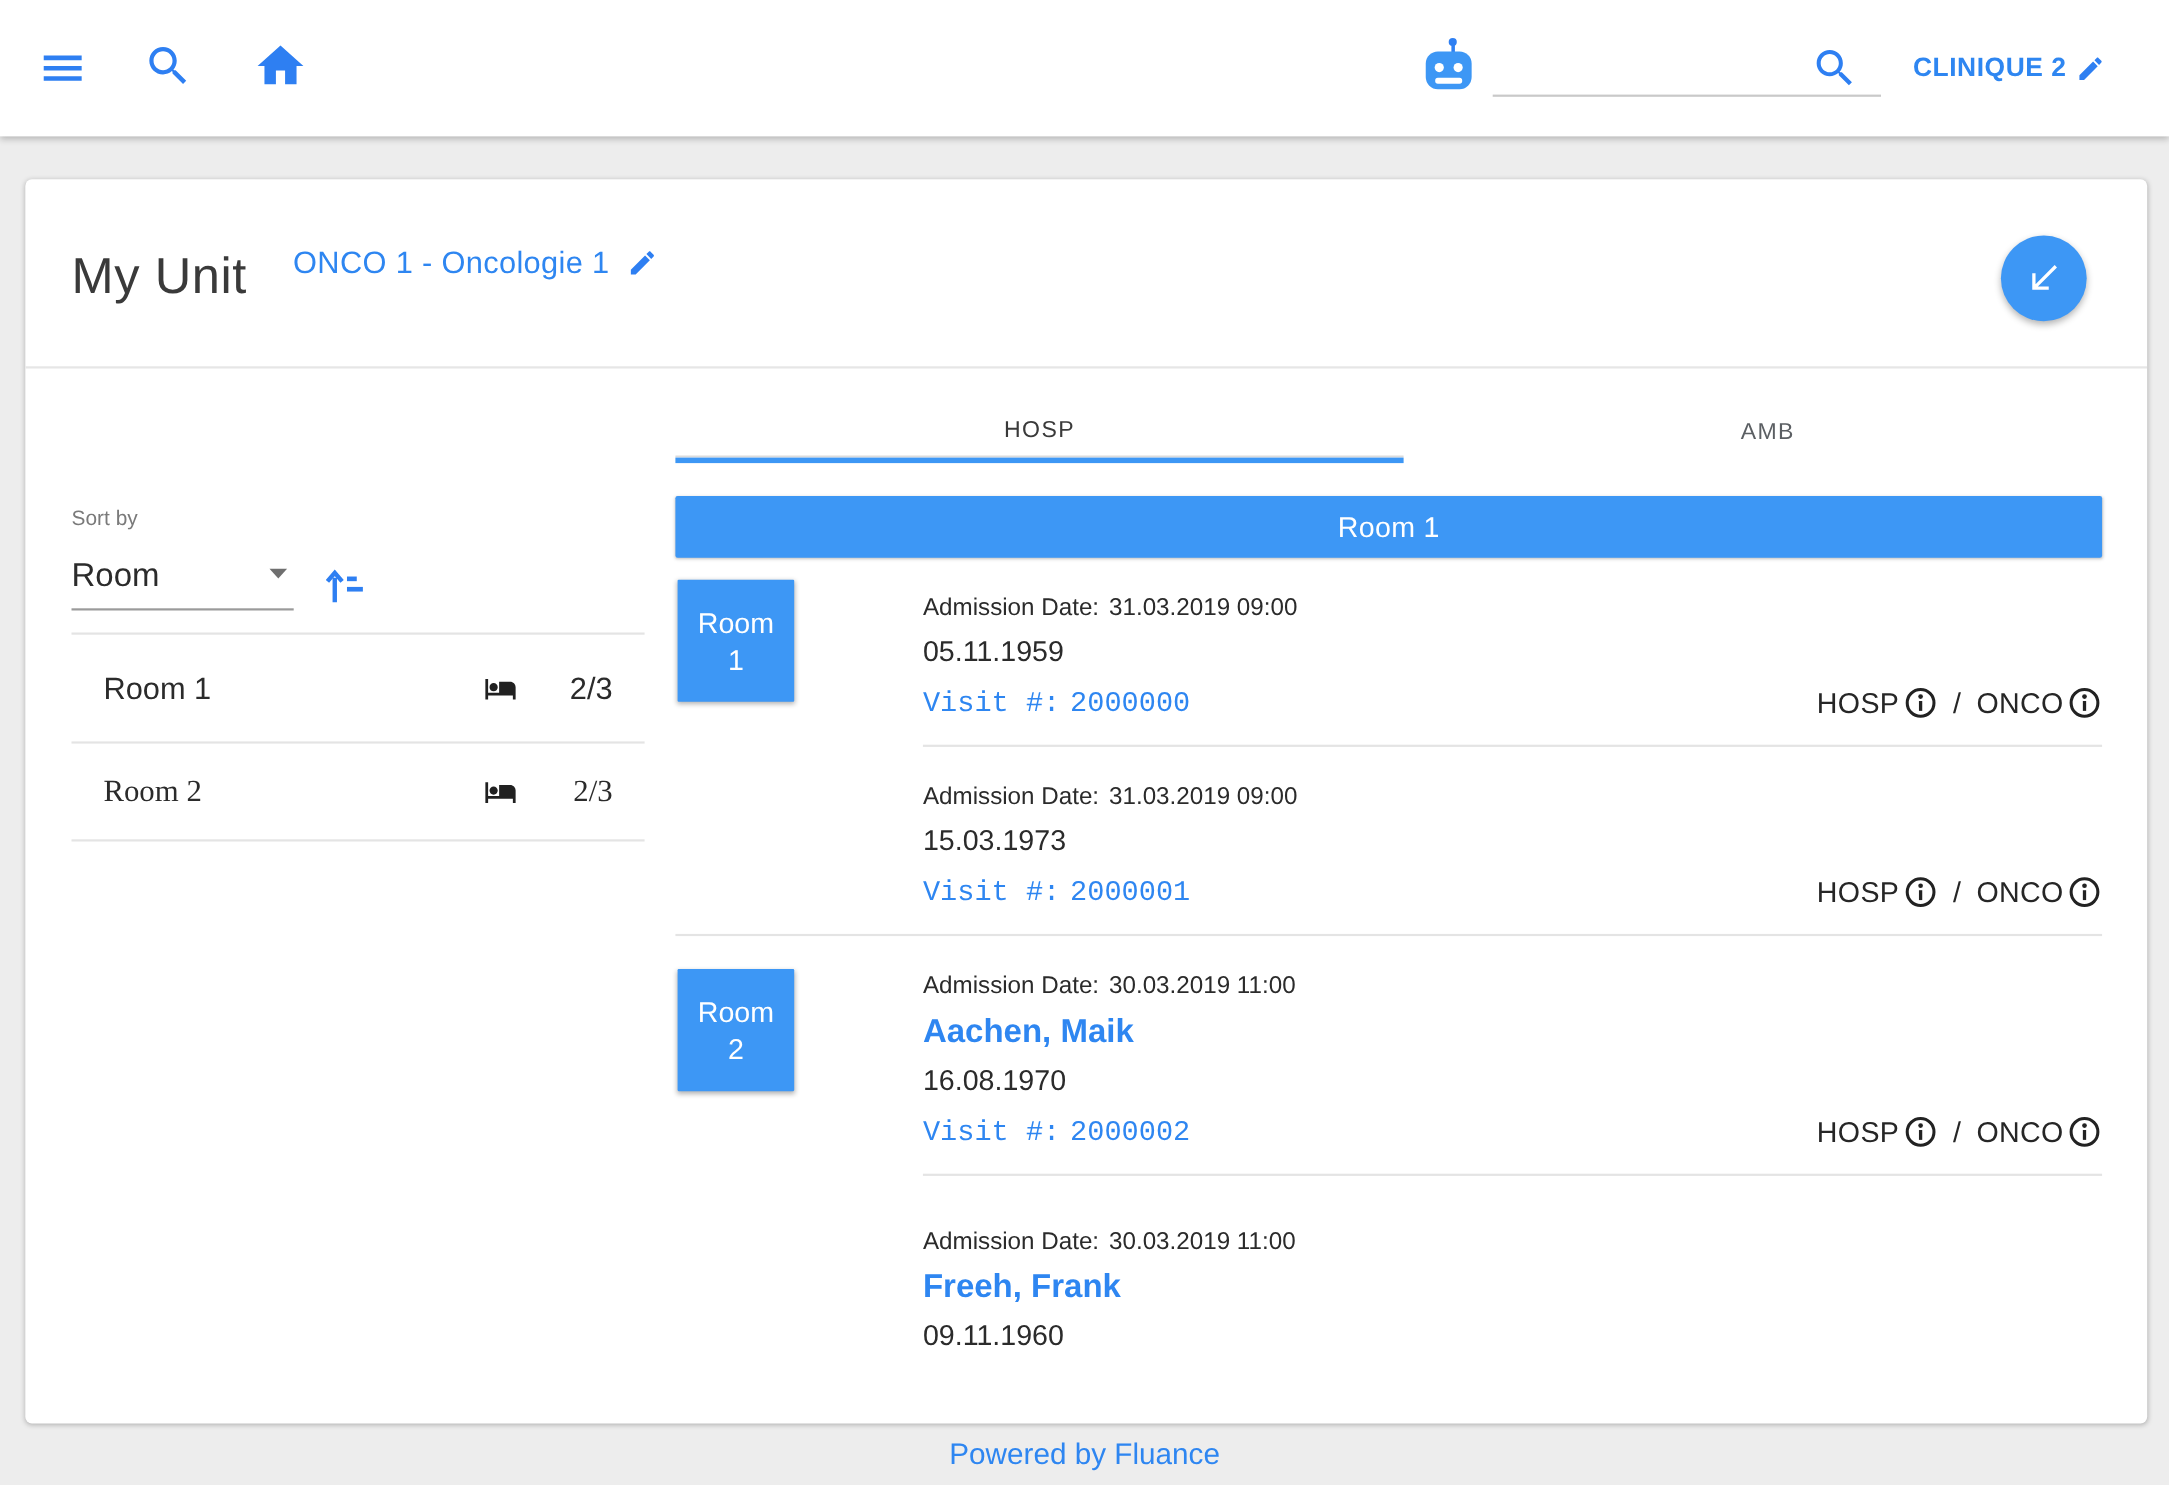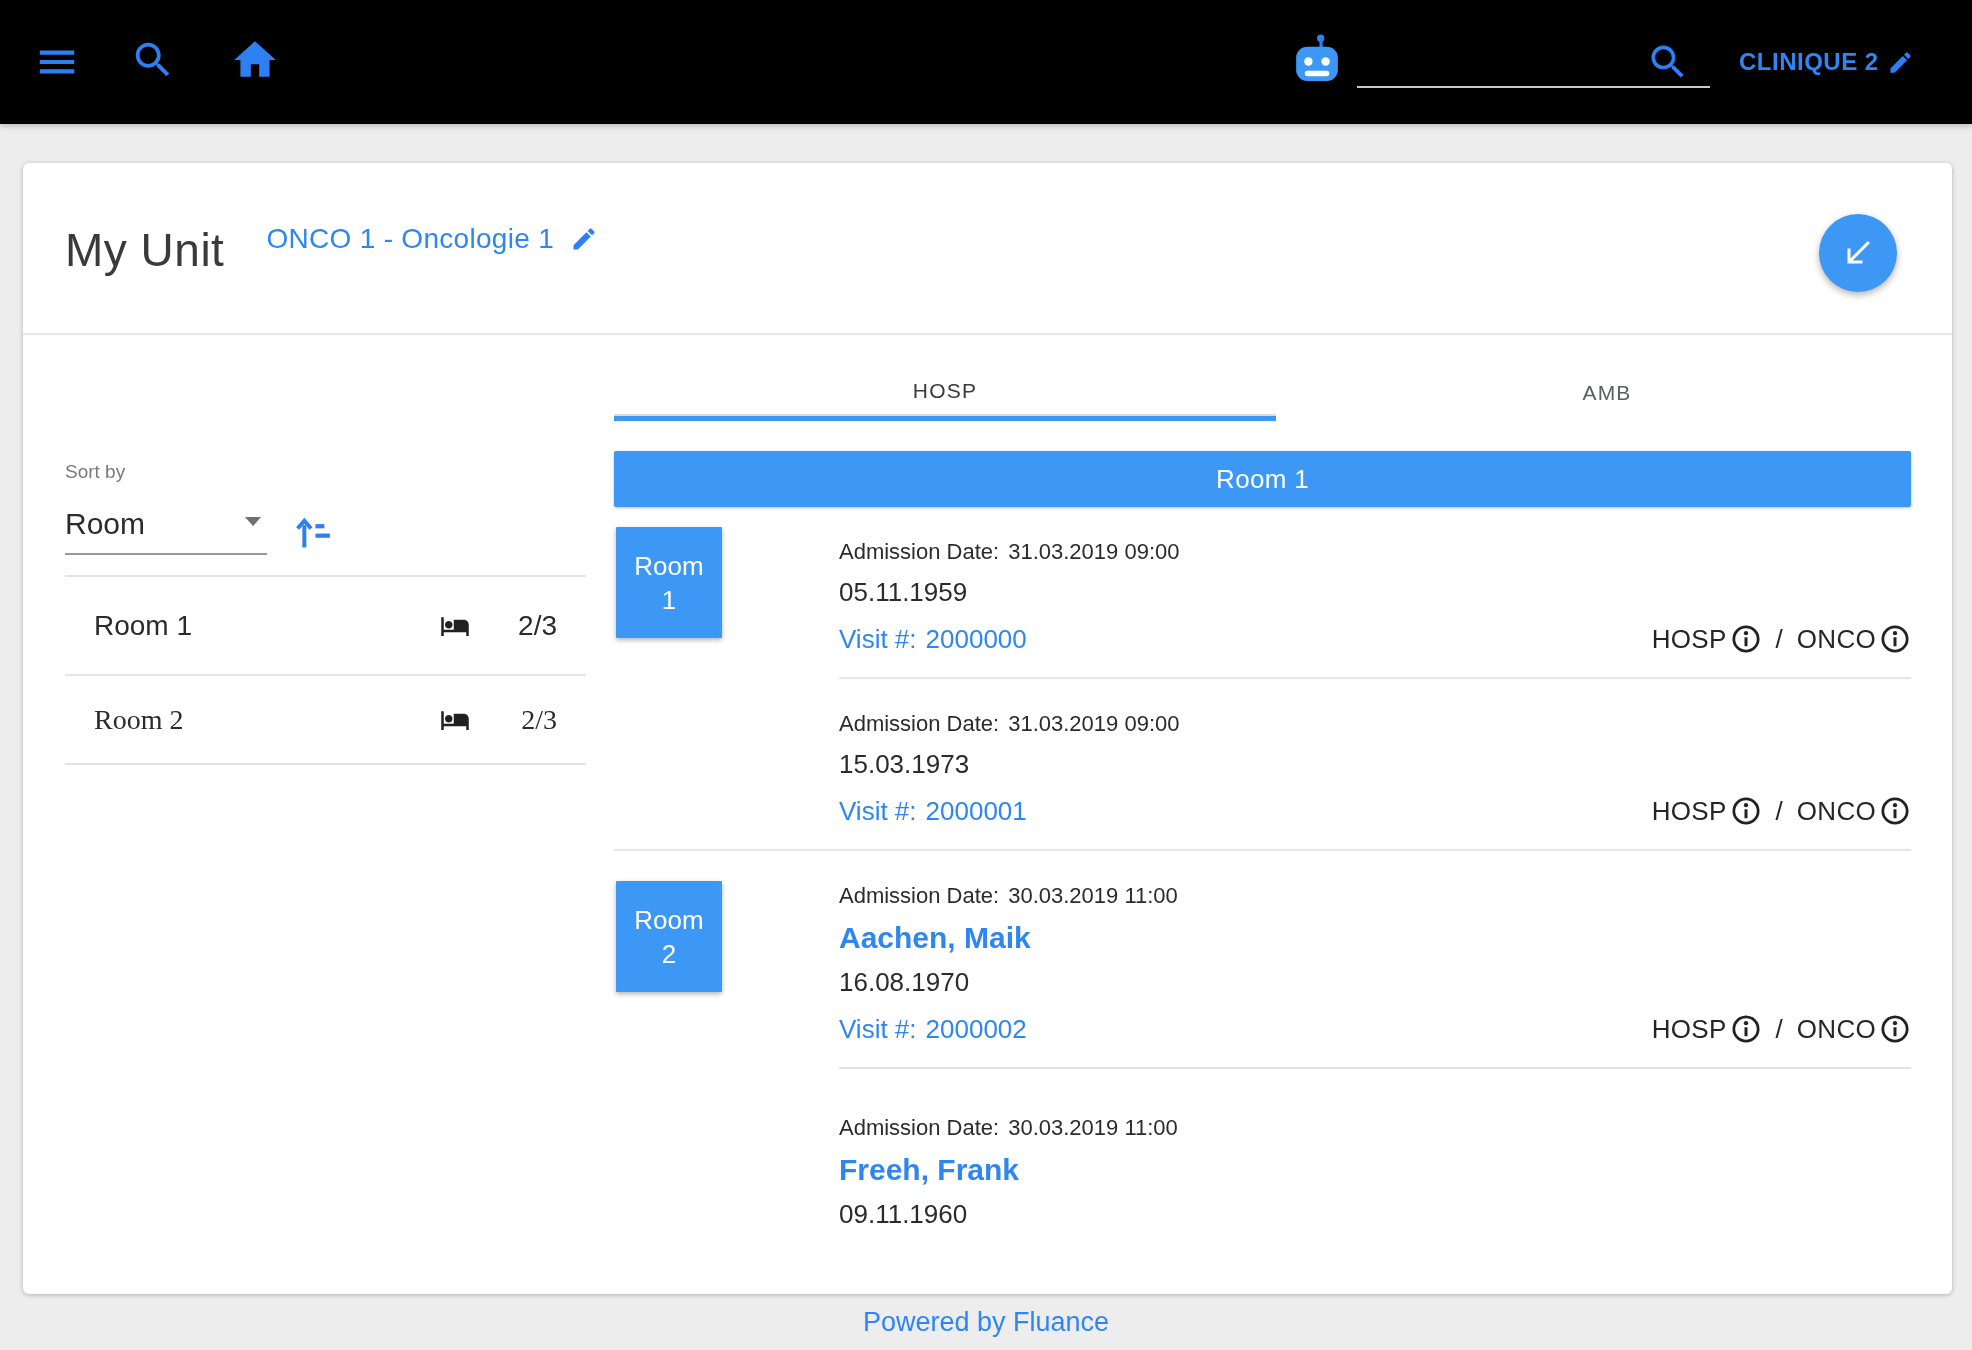--- a/index.html
+++ b/index.html
@@ -24,7 +24,7 @@
   
   .topbar{
     position:absolute;left:0;top:0;width:1972px;height:124px;
-    background:#000000;box-shadow:0 2px 6px rgba(0,0,0,.24);z-index:10;
+    background:#ffffff;box-shadow:0 2px 6px rgba(0,0,0,.24);z-index:10;
   }
   .tb-icon{position:absolute;cursor:pointer;}
   .tb-menu{left:34px;top:39px;}

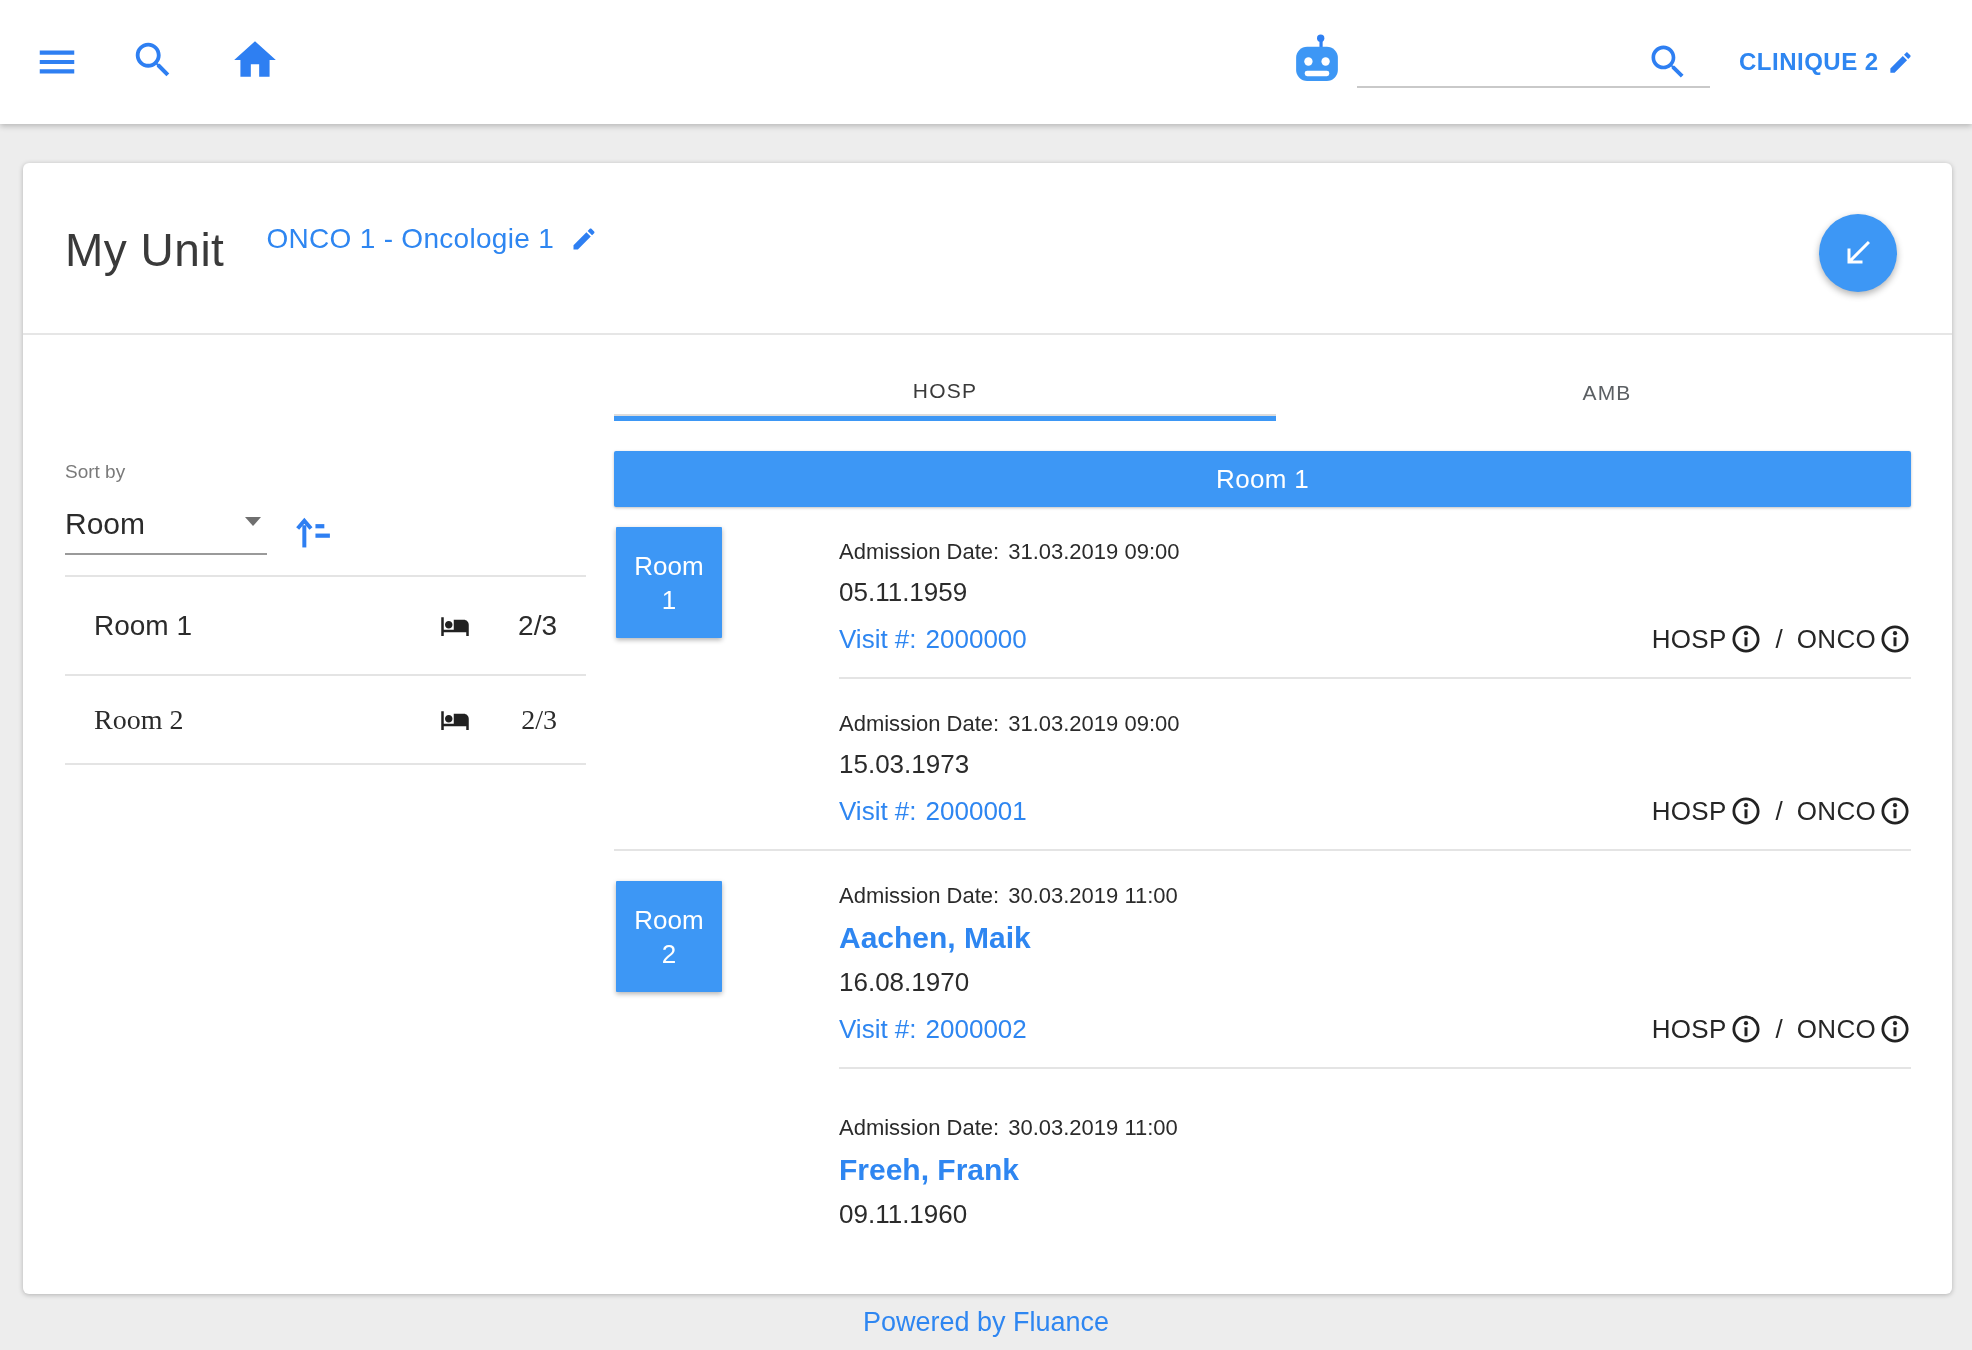--- a/index.html
+++ b/index.html
@@ -131,7 +131,7 @@
   }
   .dob-line{margin-top:16px;font-size:26px;color:var(--text-dark);line-height:26px;}
   .visit-row{margin-top:18px;display:flex;justify-content:space-between;align-items:center;height:32px;}
-  .visit-line{font-size:26px;color:var(--blue-link);cursor:pointer;}
+  .visit-line{font-size:26px;color:var(--blue-link);cursor:pointer;font-family:Liberation Mono, monospace;}
   .visit-value{margin-left:9px;}
   .tags{display:flex;align-items:center;}
   .tag-text{font-size:26px;color:#262626;letter-spacing:.3px;}

